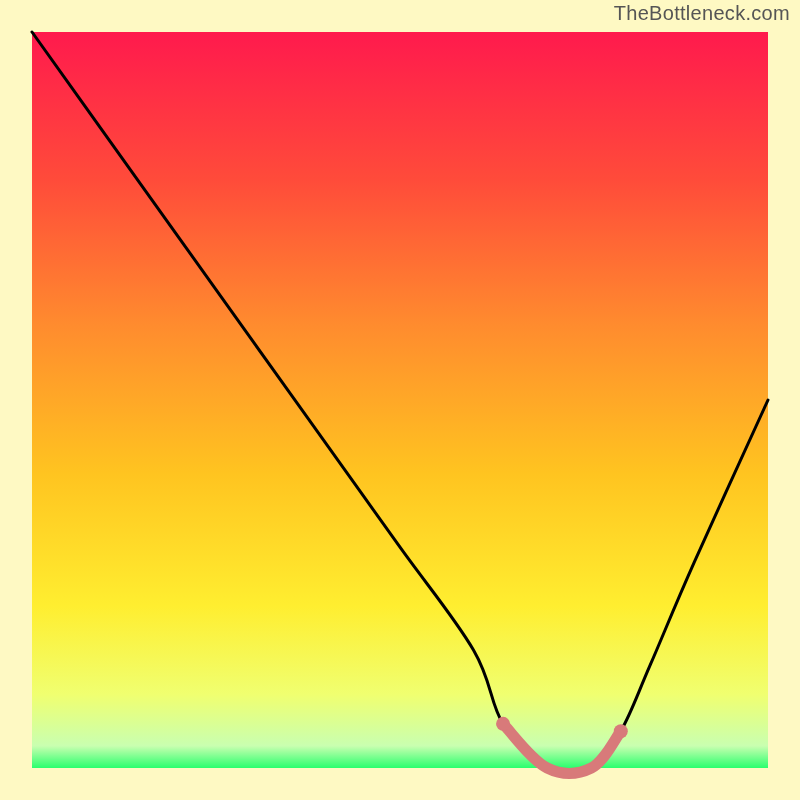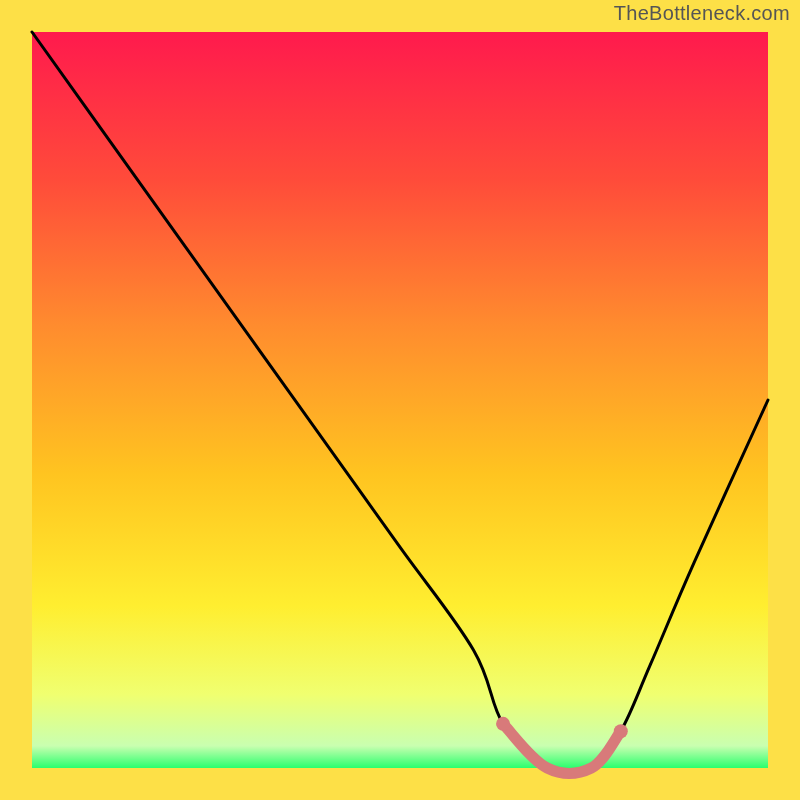--- a/index.html
+++ b/index.html
@@ -15,7 +15,7 @@
     position: relative;
     width: 800px;
     height: 800px;
-    background: #fde047;
+    background: #fef9c3;
   }
   .watermark {
     position: absolute;

